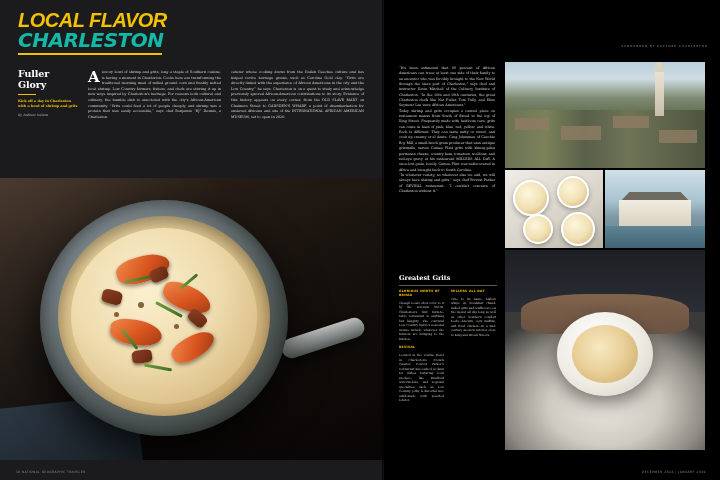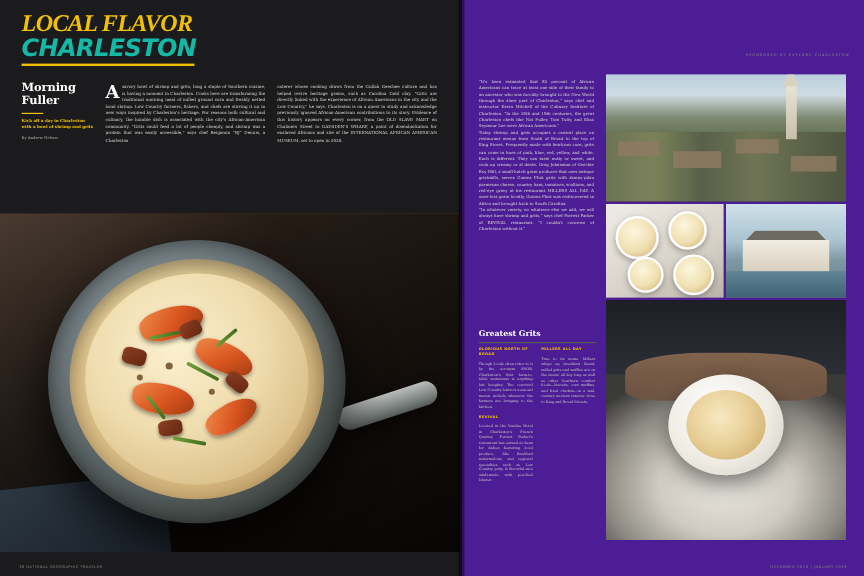--- a/index.html
+++ b/index.html
@@ -39,7 +39,7 @@
     width: 250px;
   }
   .mh-line1 {
-    font-family: Liberation Serif, serif;
+    font-family: Liberation Sans, sans-serif;
     font-weight: bold;
     font-style: italic;
     font-size: 20px;

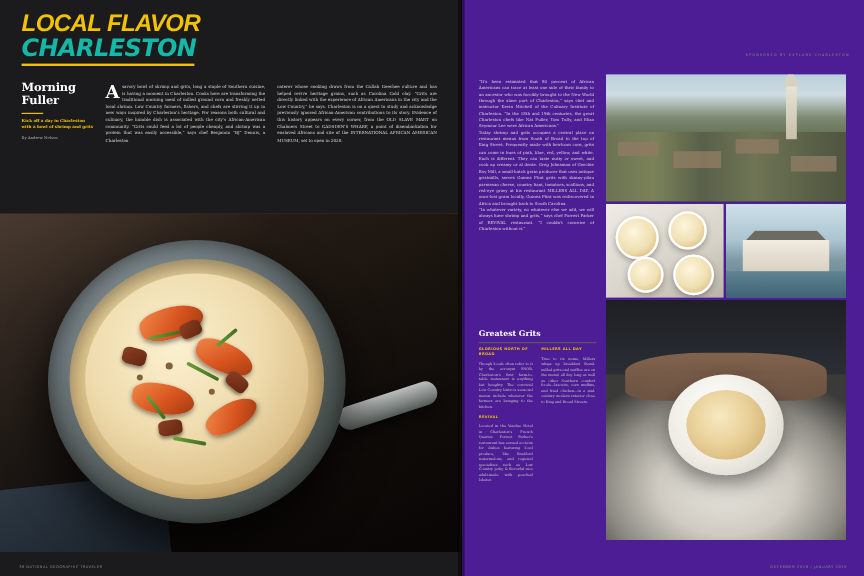--- a/index.html
+++ b/index.html
@@ -405,7 +405,7 @@
     </div>
 
     <div class="hl-block">
-      <div class="hl-title">Morning Fuller</div>
+      <div class="hl-title">Fuller Glory</div>
       <div class="hl-rule"></div>
       <div class="hl-dek">Kick off a day in Charleston with a bowl of shrimp and grits</div>
       <div class="hl-byline">By Andrew Nelson</div>

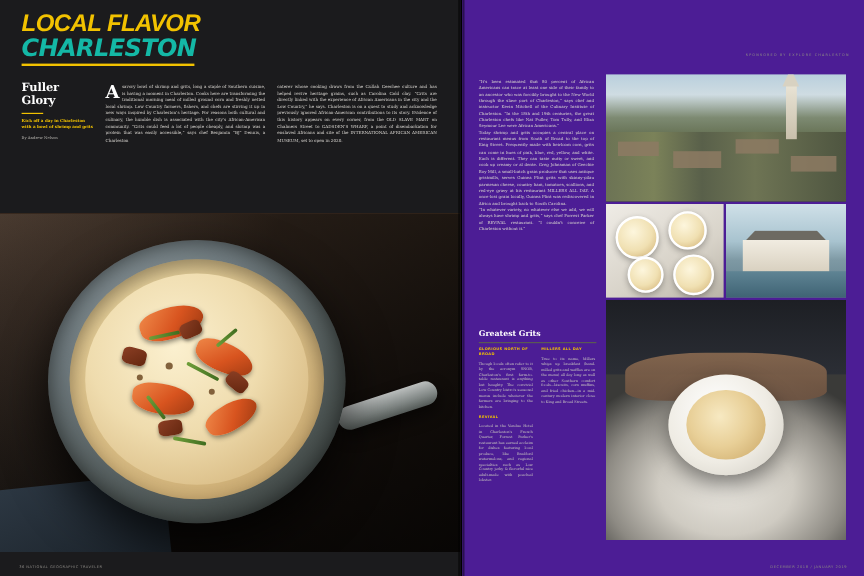--- a/index.html
+++ b/index.html
@@ -27,7 +27,7 @@
   .page-right {
     position: relative;
     width: 336px; height: 480px;
-    background: #4c1d95;
+    background: #000000;
     overflow: hidden;
     border-left: 1px solid #000;
   }

